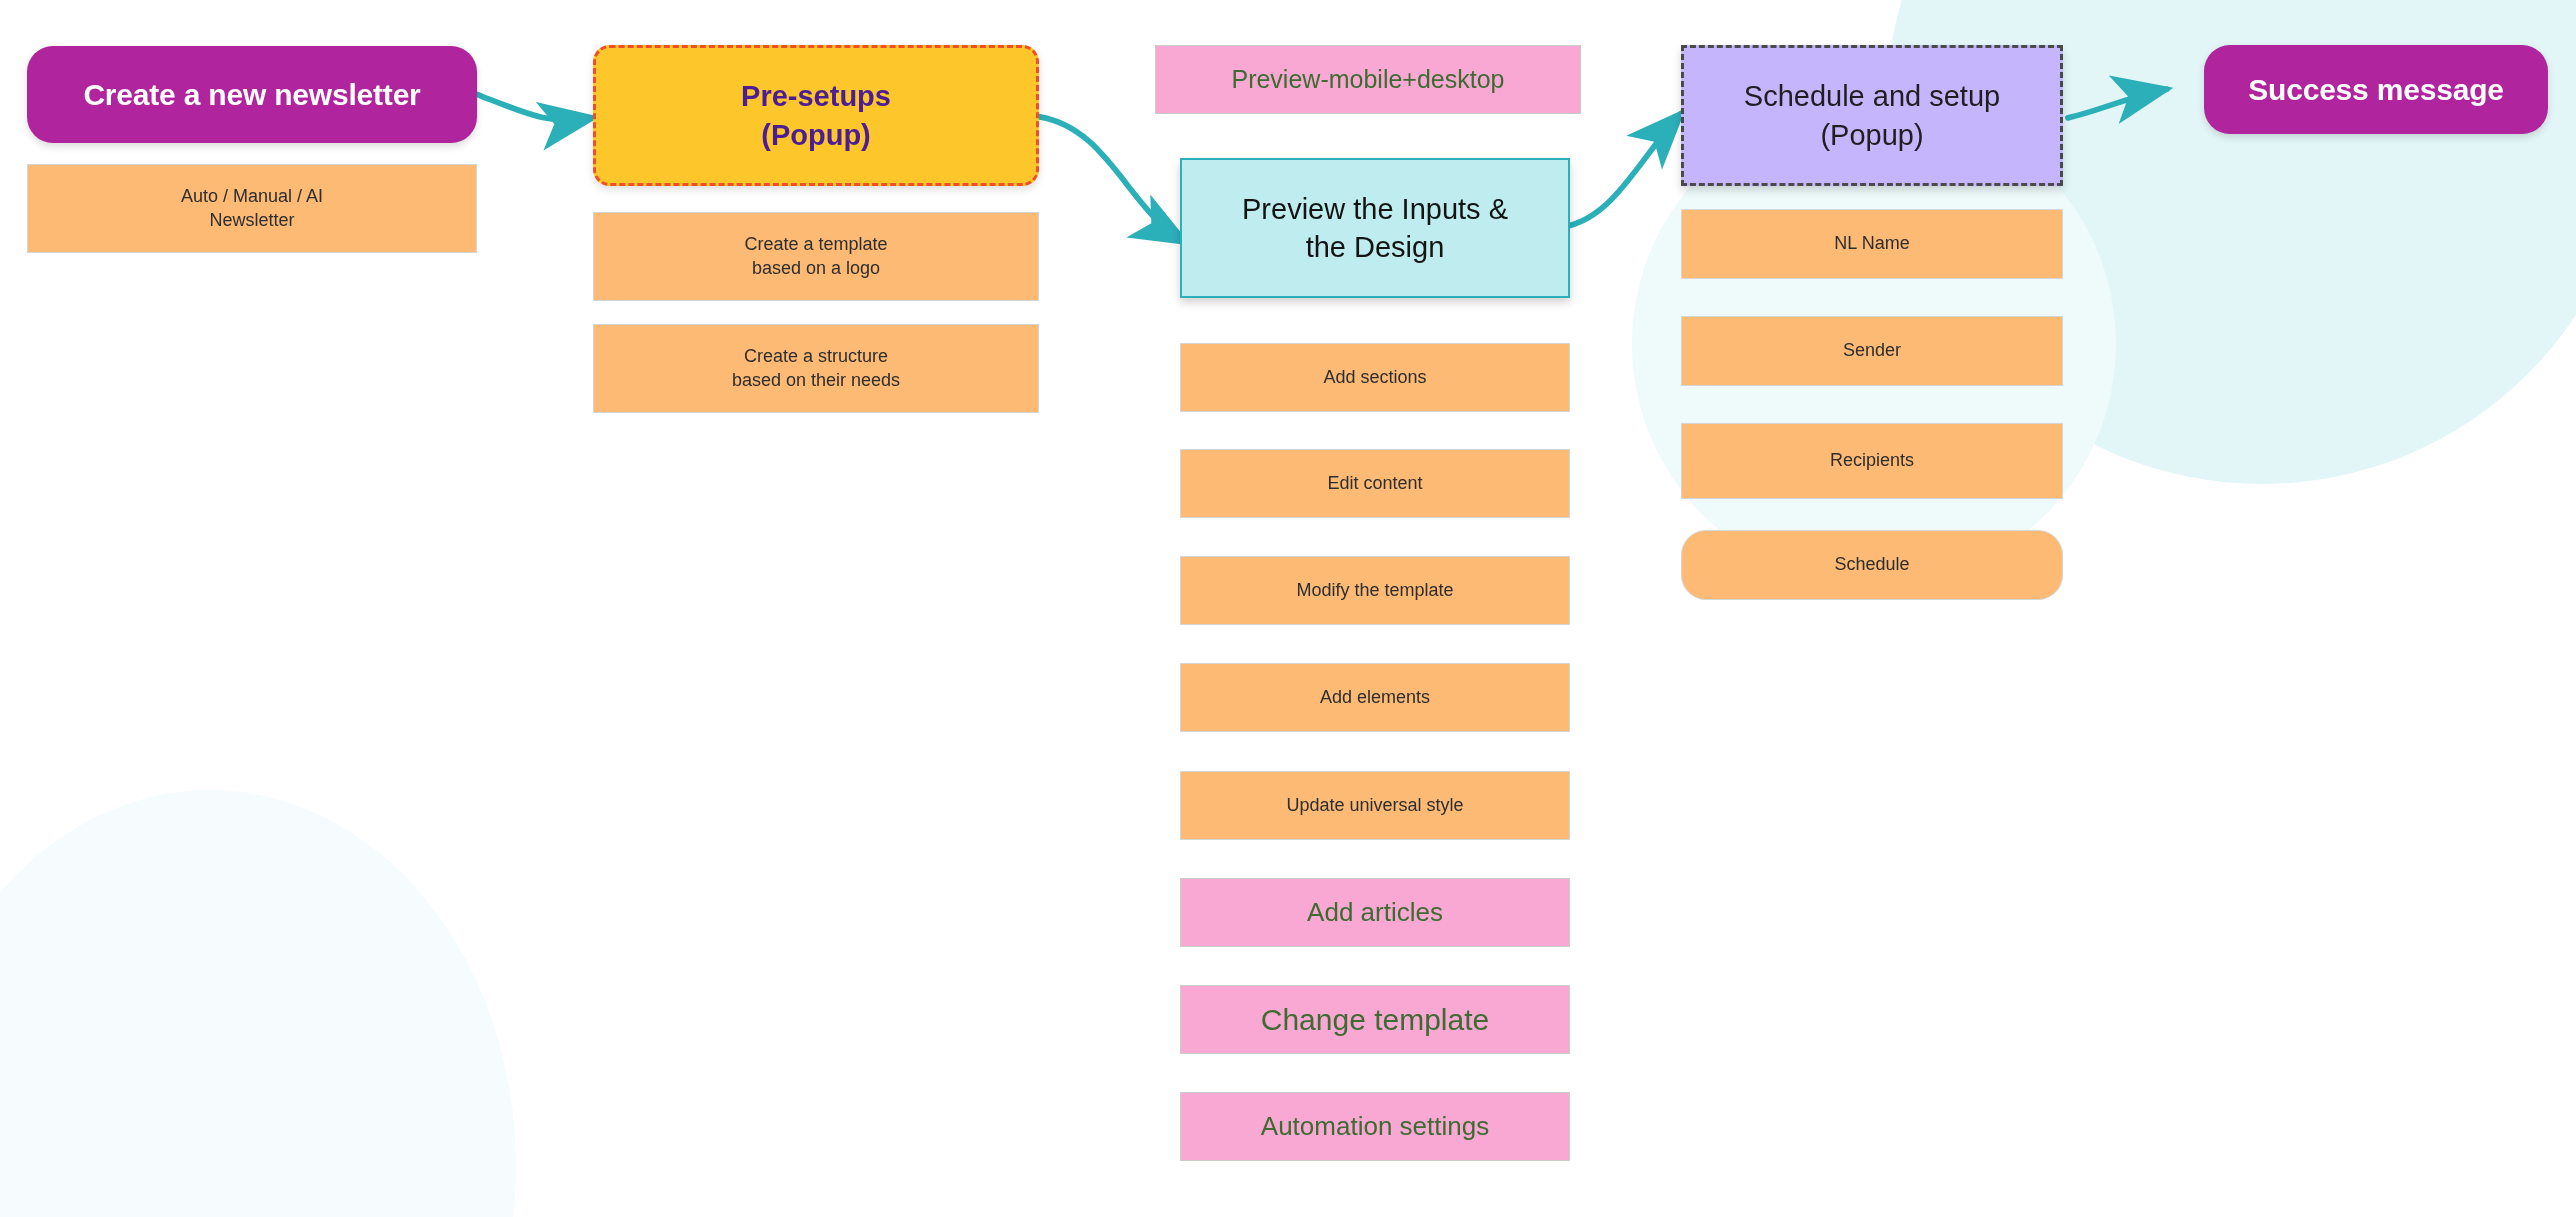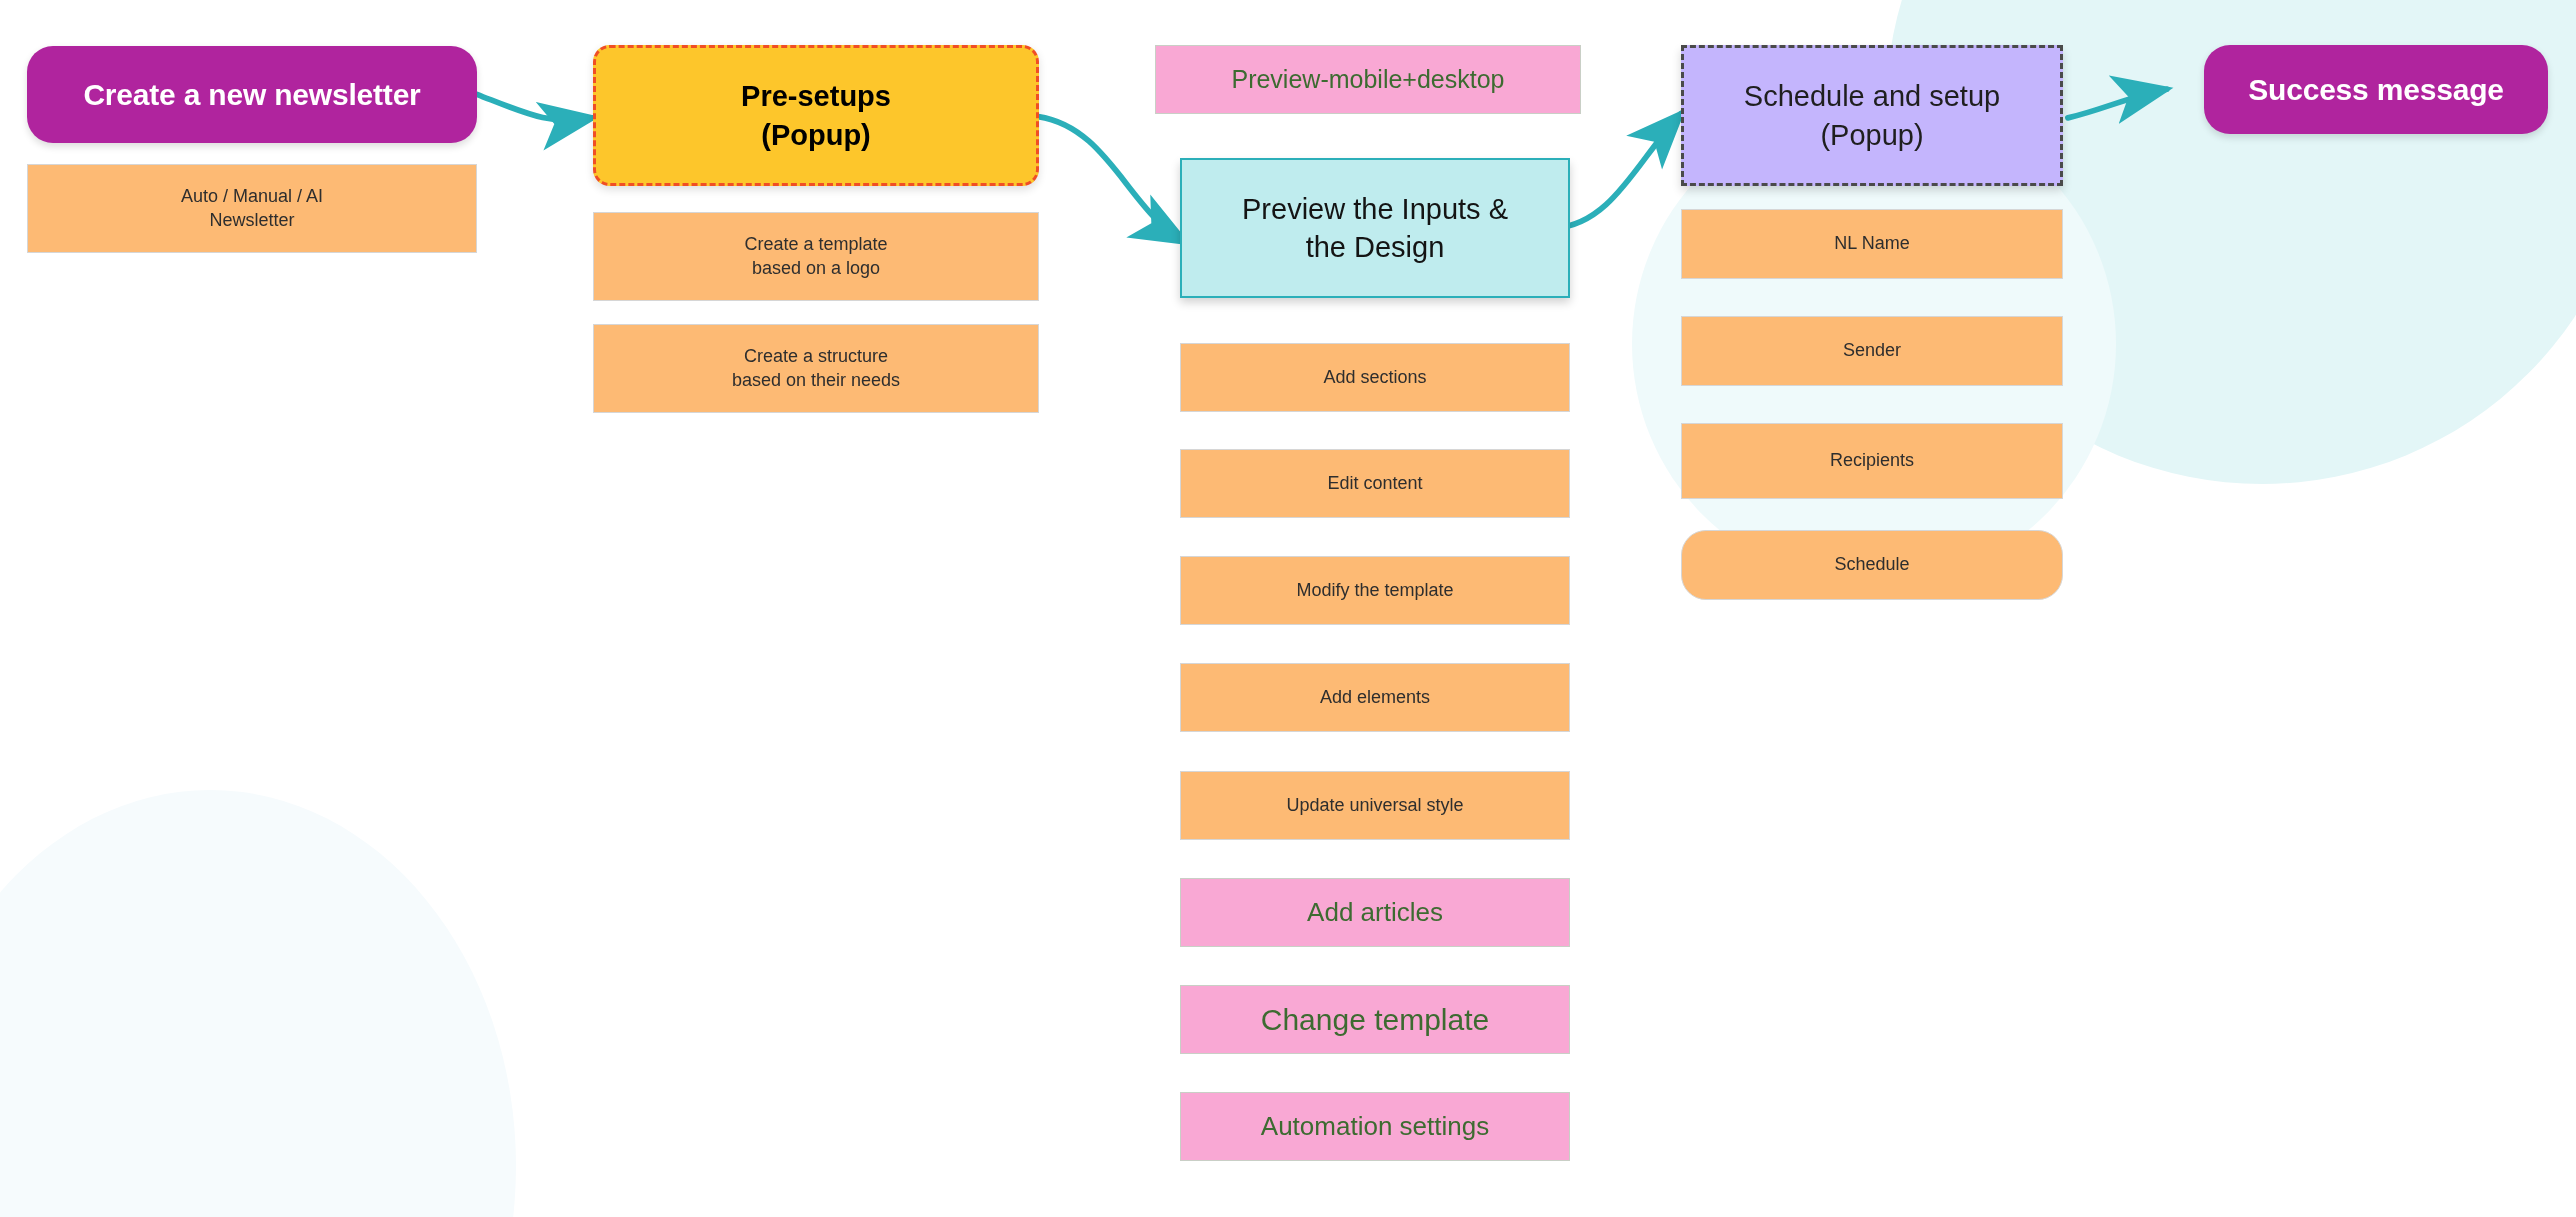--- a/index.html
+++ b/index.html
@@ -91,7 +91,7 @@
   
   .n-popup-orange {
     background: #FDC62B;
-    color: #000000;
+    color: #4c1d95;
     border: 3.2px dashed #F04E24;
     border-radius: 16.6px;
     font-weight: bold;

